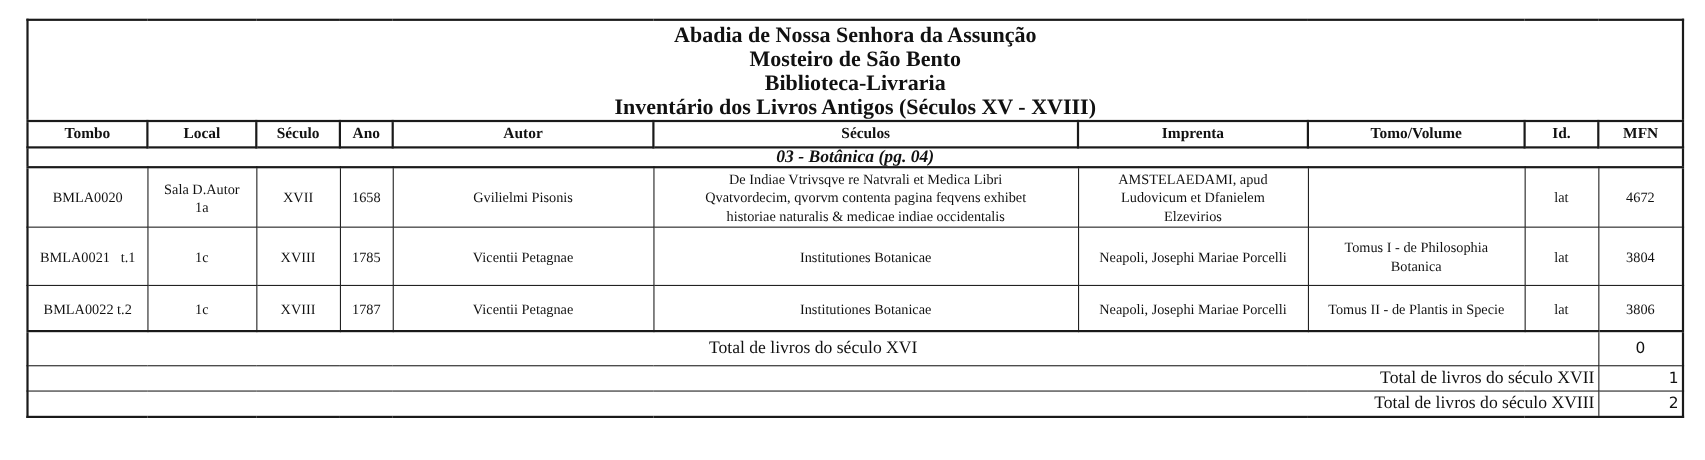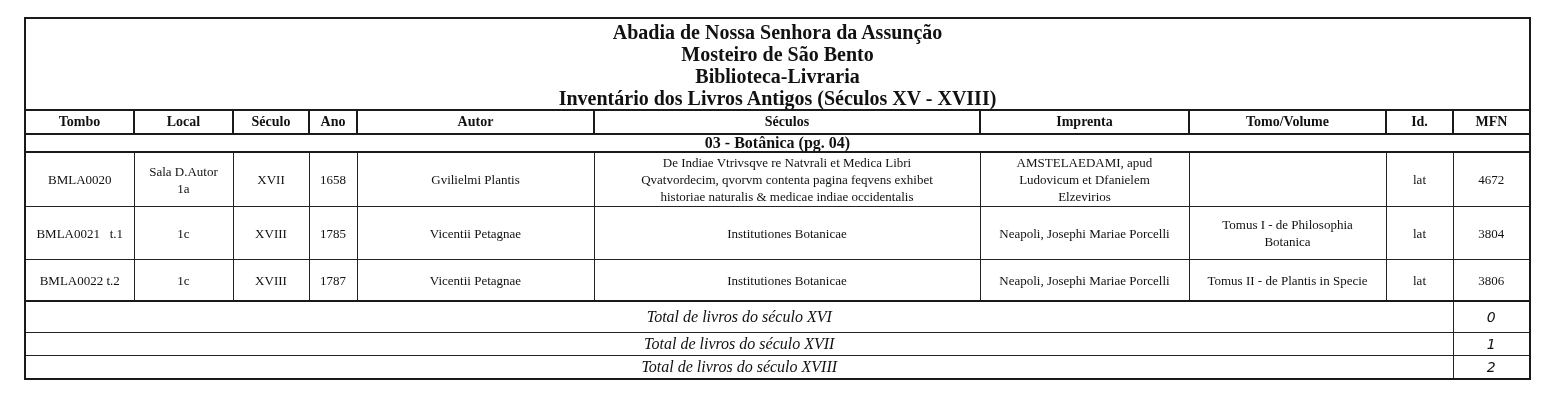--- a/index.html
+++ b/index.html
@@ -14,7 +14,7 @@
                 border-bottom: 2px solid #1a1a1a !important; }
   .title-cell div { height: 22px; }
   th { font-weight: bold; font-size: 14px; height: 22px; border: 2px solid #1a1a1a !important; }
-  .section td { font-weight: bold; font-size: 16px; height: 16px; line-height: 16px;
+  .section td { font-style: italic; font-weight: bold; font-size: 16px; height: 16px; line-height: 16px;
                 border-bottom: 2px solid #1a1a1a !important; margin-left: 32px; }
   .data td { font-size: 13px; line-height: 17px; }
   .r1 td { height: 53px; }

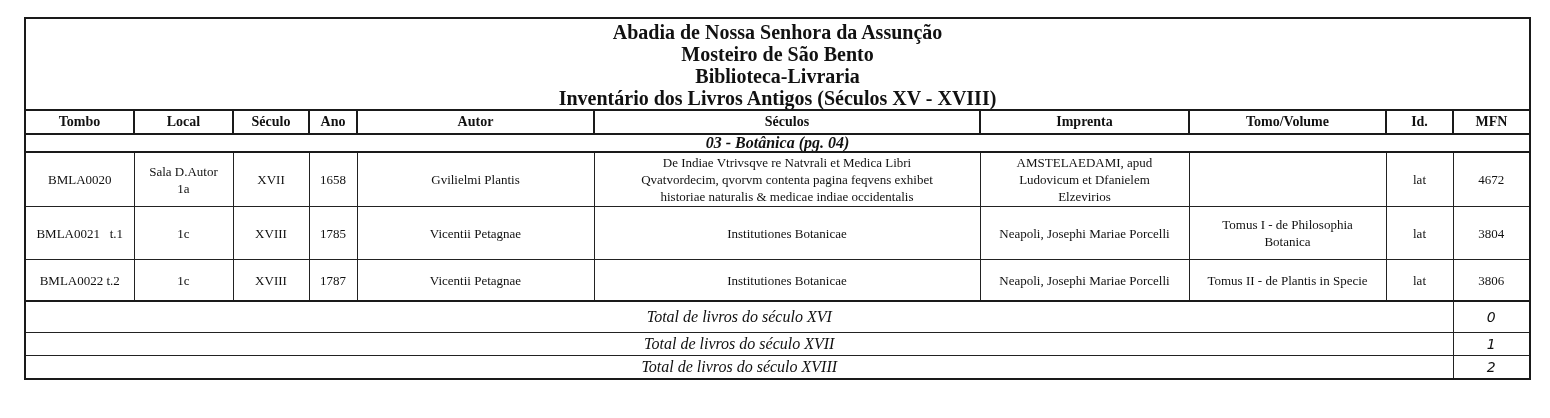--- a/index.html
+++ b/index.html
@@ -74,7 +74,7 @@
     </td>
     <td>XVII</td>
     <td>1658</td>
-    <td>Gvilielmi Plantis</td>
+    <td>Gvilielmi Pisonis</td>
     <td>
       <div>De Indiae Vtrivsqve re Natvrali et Medica Libri</div>
       <div>Qvatvordecim, qvorvm contenta pagina feqvens exhibet</div>

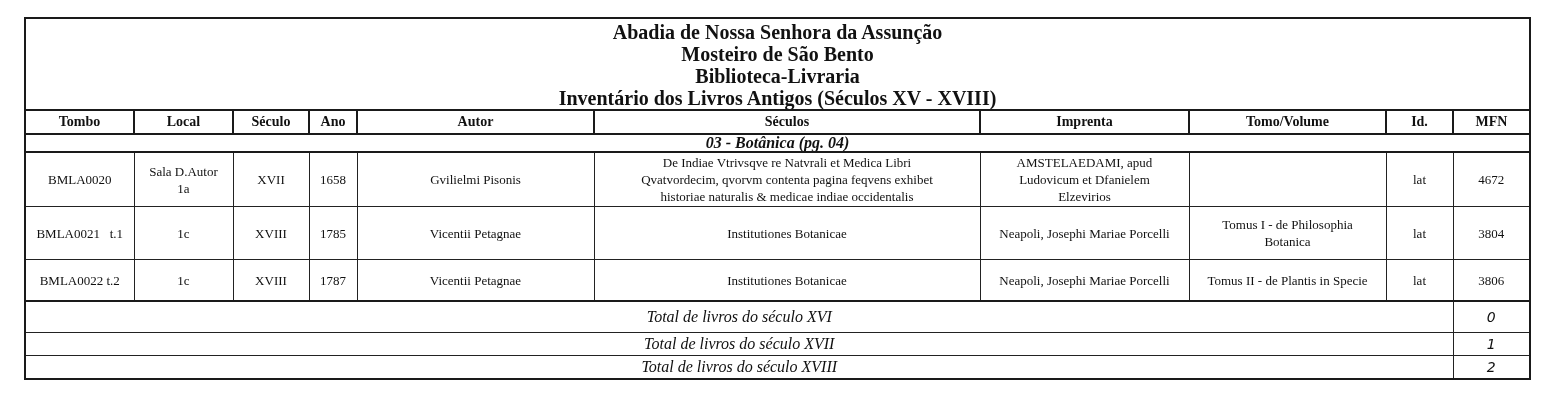--- a/index.html
+++ b/index.html
@@ -20,7 +20,7 @@
   .r1 td { height: 53px; }
   .r2 td { height: 52px; }
   .r3 td { height: 40px; }
-  .total td { font-style: italic; font-size: 16px; line-height: 20px; }
+  .total td { font-size: 16px; line-height: 20px; }
   .total.t0 td { height: 30px; border-top: 2px solid #1a1a1a; }
   .total.t1 td, .total.t2 td, .total.t3 td { height: 22px; }
   .total td.num { font-family: "DejaVu Sans", "Liberation Sans", sans-serif; font-size: 14px; }

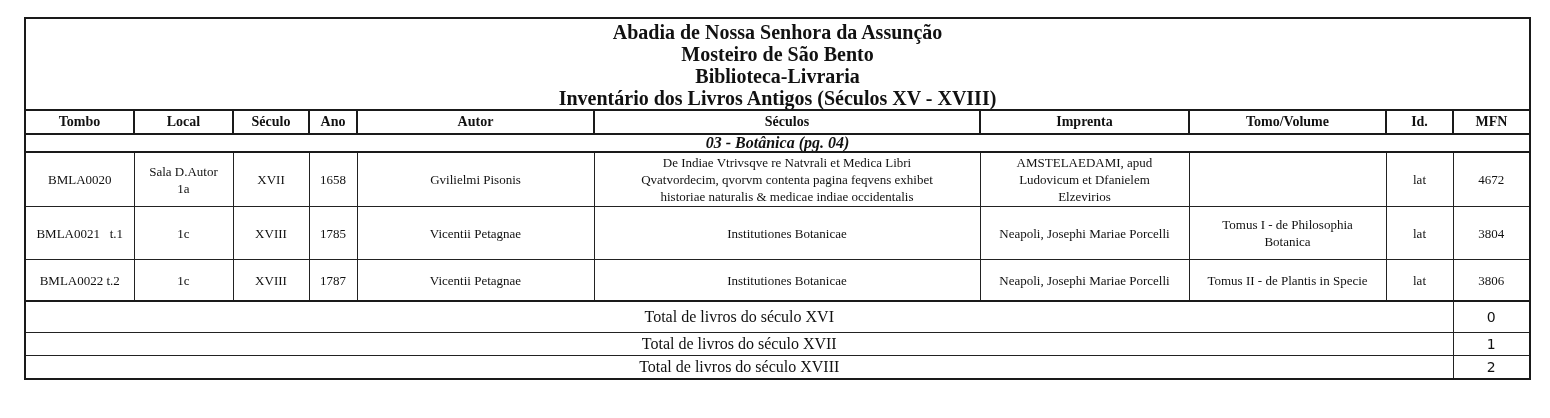--- a/index.html
+++ b/index.html
@@ -22,7 +22,7 @@
   .r3 td { height: 40px; }
   .total td { font-size: 16px; line-height: 20px; }
   .total.t0 td { height: 30px; border-top: 2px solid #1a1a1a; }
-  .total.t1 td, .total.t2 td, .total.t3 td { height: 22px; }
+  .total.t1 td, .total.t2 td, .total.t3 td { height: 22px; text-align: right; }
   .total td.num { font-family: "DejaVu Sans", "Liberation Sans", sans-serif; font-size: 14px; }
 </style>
 </head>

